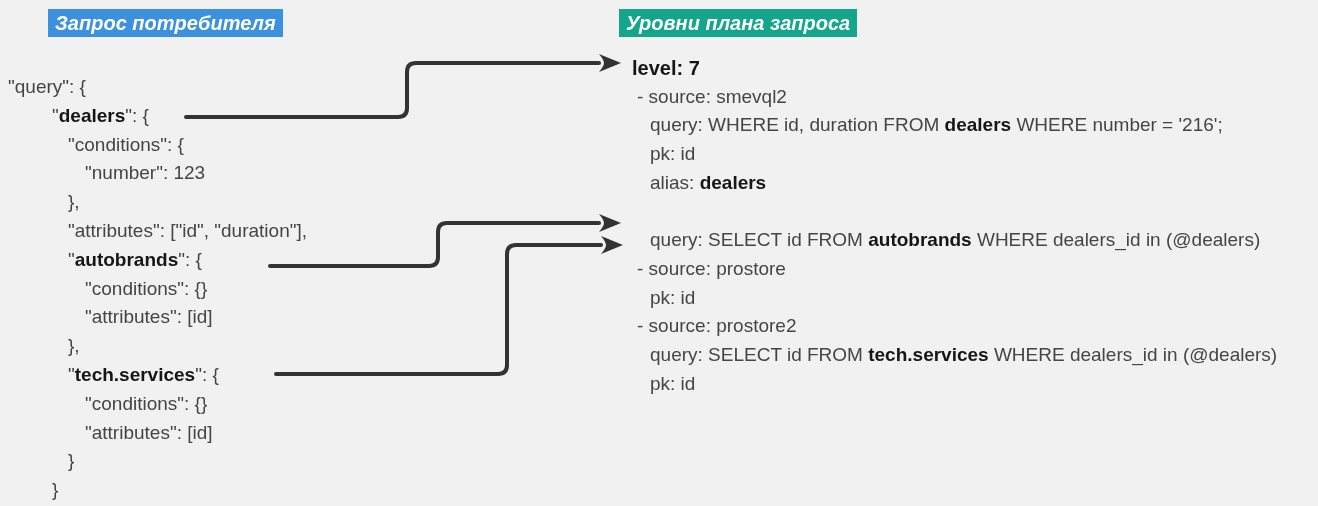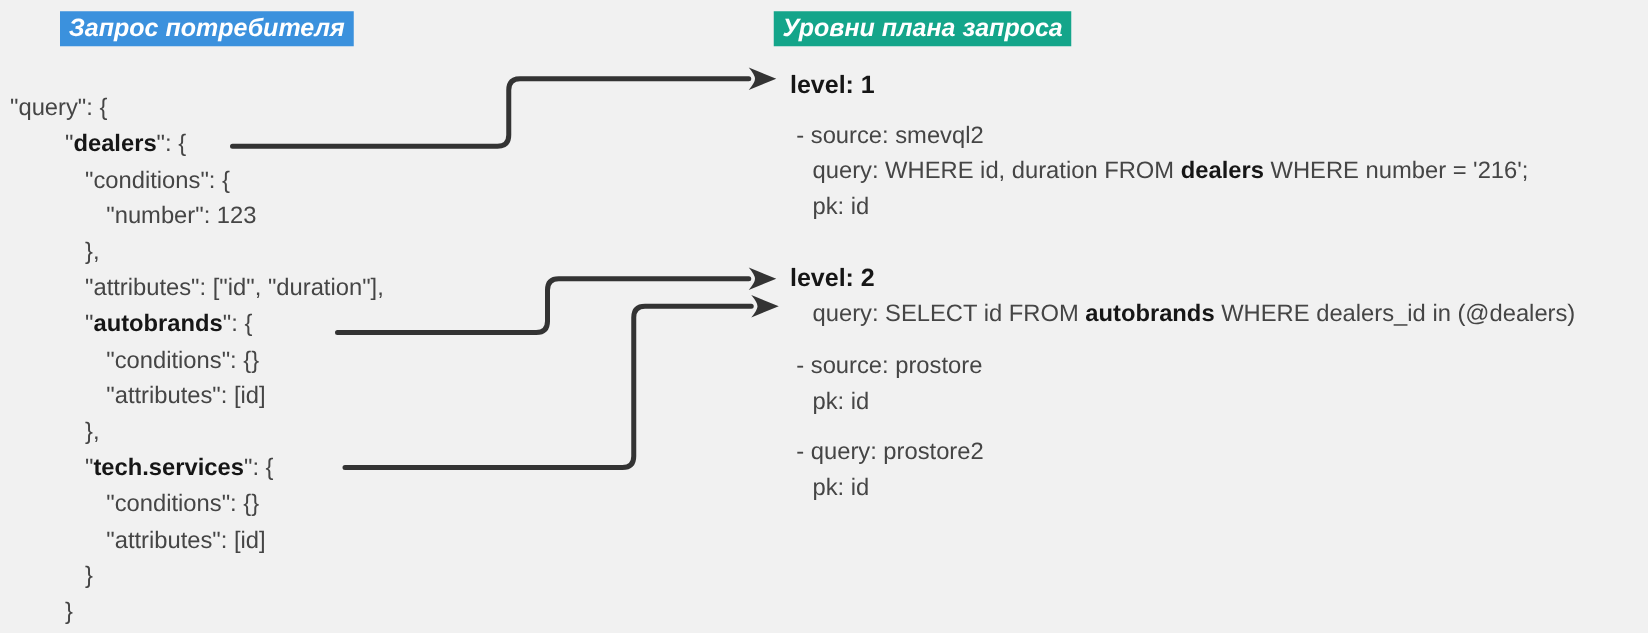--- a/index.html
+++ b/index.html
@@ -74,7 +74,7 @@
     </div>
 
   <div class="plan" id="right-plan">
-      <div class="plan-line heading"><span class="b">level: 1</span></div>
+      <div class="plan-line heading"><span class="b">level: 7</span></div>
       <div class="plan-line dash"><span>- source: smevql2</span></div>
       <div class="plan-line body"><span>query: WHERE id, duration FROM </span><span class="b">dealers</span><span> WHERE number = '216';</span></div>
       <div class="plan-line body"><span>pk: id</span></div>

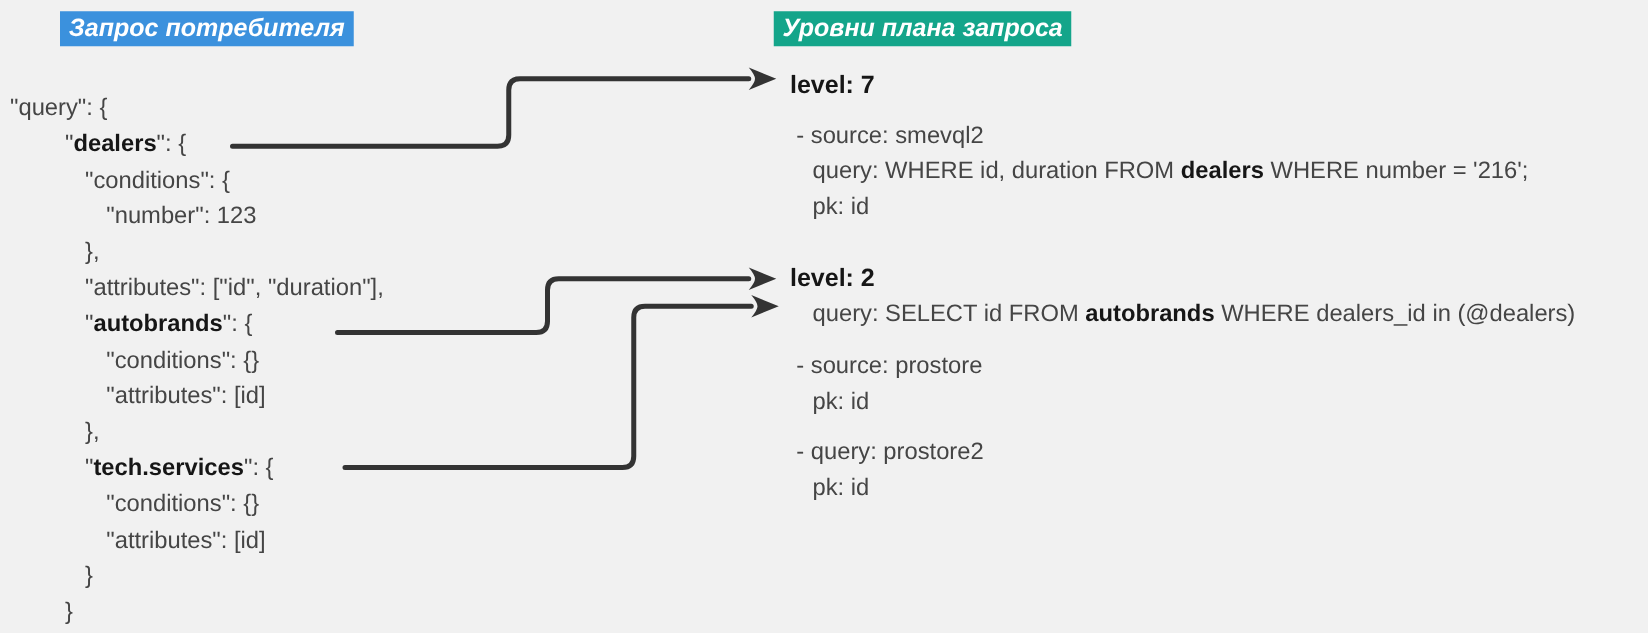--- a/index.html
+++ b/index.html
@@ -29,7 +29,7 @@
   .plan{position:absolute;left:632px;top:54px;color:var(--text);font-size:19px;}
   .plan .plan-line{height:28.7px;line-height:28.7px;white-space:pre;}
   .plan .heading{font-size:20px;font-weight:700;color:var(--bold-text);}
-  .plan .dash{padding-left:5px;margin-top:12px;}
+  .plan .dash{padding-left:5px;}
   .plan .body{padding-left:18px;}
   .plan .blank{padding-left:0;}
 

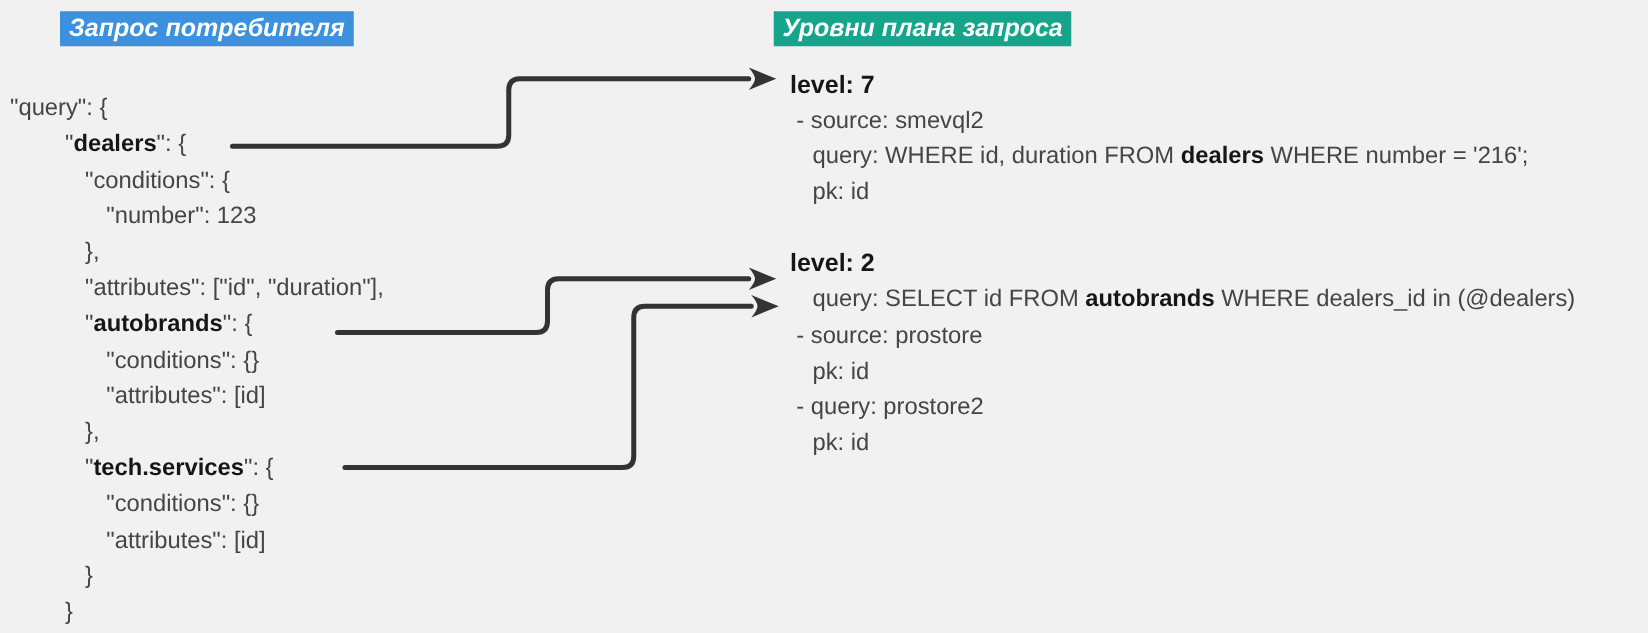--- a/index.html
+++ b/index.html
@@ -78,6 +78,7 @@
       <div class="plan-line dash"><span>- source: smevql2</span></div>
       <div class="plan-line body"><span>query: WHERE id, duration FROM </span><span class="b">dealers</span><span> WHERE number = '216';</span></div>
       <div class="plan-line body"><span>pk: id</span></div>
+      <div class="plan-line body"><span>alias: </span><span class="b">dealers</span></div>
       <div class="plan-line blank"></div>
       <div class="plan-line heading"><span class="b">level: 2</span></div>
       <div class="plan-line body"><span>query: SELECT id FROM </span><span class="b">autobrands</span><span> WHERE dealers_id in (@dealers)</span></div>

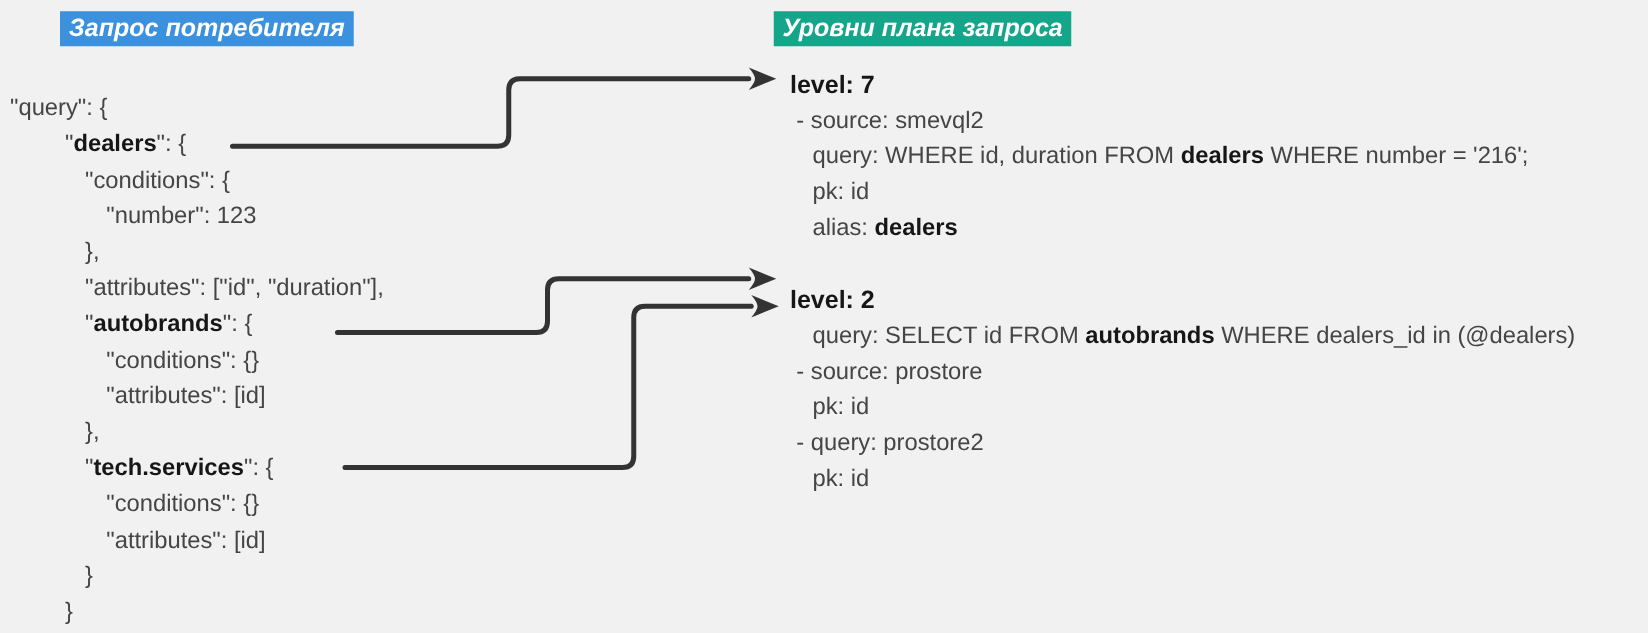--- a/index.html
+++ b/index.html
@@ -80,7 +80,6 @@
       <div class="plan-line body"><span>pk: id</span></div>
       <div class="plan-line body"><span>alias: </span><span class="b">dealers</span></div>
       <div class="plan-line blank"></div>
-      <div class="plan-line heading"><span class="b">level: 2</span></div>
       <div class="plan-line body"><span>query: SELECT id FROM </span><span class="b">autobrands</span><span> WHERE dealers_id in (@dealers)</span></div>
       <div class="plan-line dash"><span>- source: prostore</span></div>
       <div class="plan-line body"><span>pk: id</span></div>

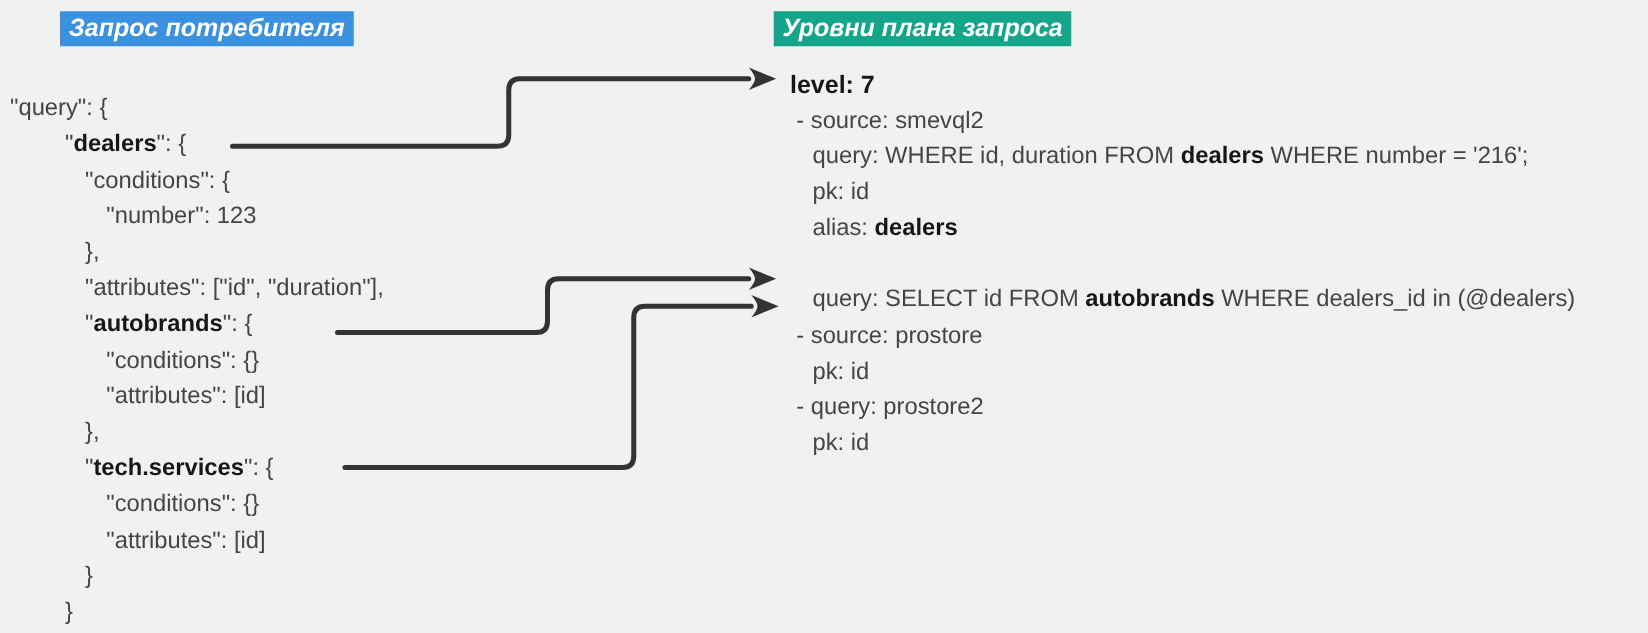--- a/index.html
+++ b/index.html
@@ -83,7 +83,7 @@
       <div class="plan-line body"><span>query: SELECT id FROM </span><span class="b">autobrands</span><span> WHERE dealers_id in (@dealers)</span></div>
       <div class="plan-line dash"><span>- source: prostore</span></div>
       <div class="plan-line body"><span>pk: id</span></div>
-      <div class="plan-line dash"><span>- query: prostore2</span></div>
+      <div class="plan-line dash"><span>- source: prostore2</span></div>
       <div class="plan-line body"><span>pk: id</span></div>
     </div>
 

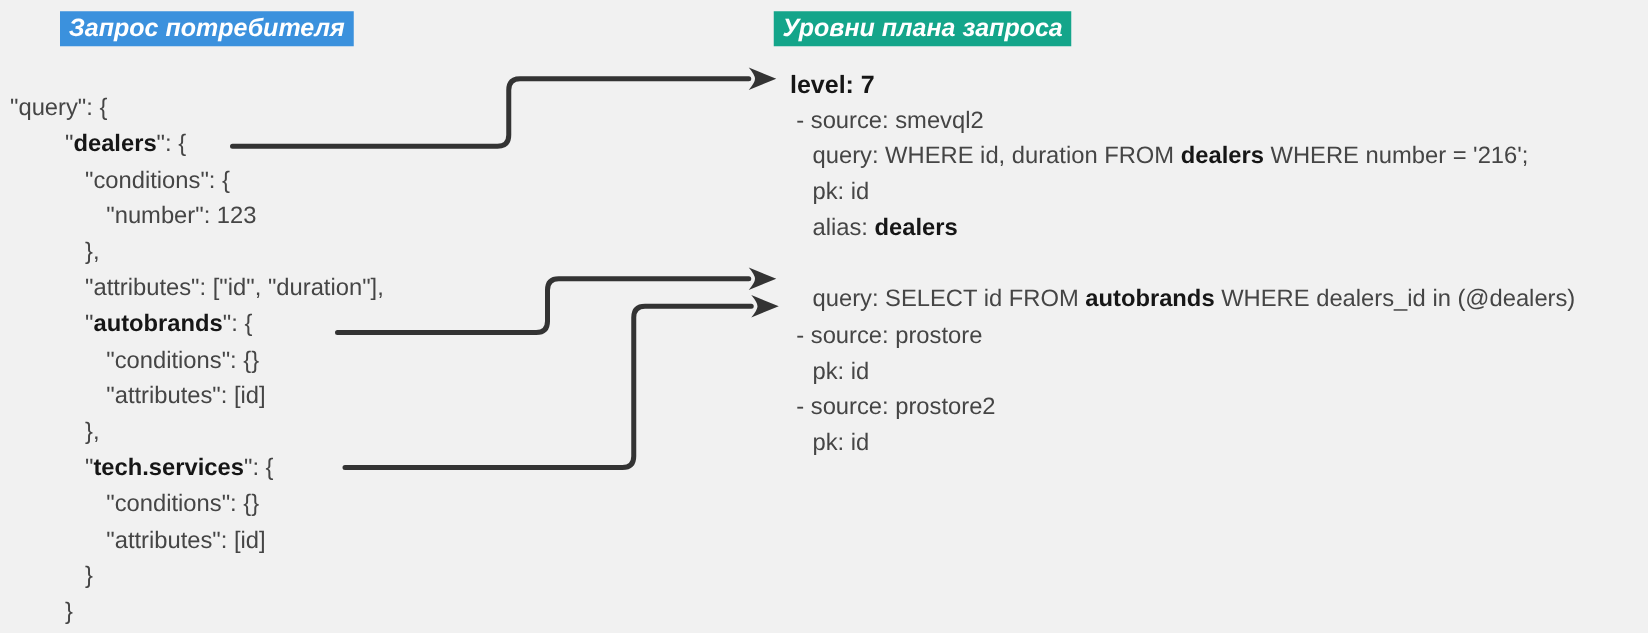--- a/index.html
+++ b/index.html
@@ -84,6 +84,7 @@
       <div class="plan-line dash"><span>- source: prostore</span></div>
       <div class="plan-line body"><span>pk: id</span></div>
       <div class="plan-line dash"><span>- source: prostore2</span></div>
+      <div class="plan-line body"><span>query: SELECT id FROM </span><span class="b">tech.services</span><span> WHERE dealers_id in (@dealers)</span></div>
       <div class="plan-line body"><span>pk: id</span></div>
     </div>
 

